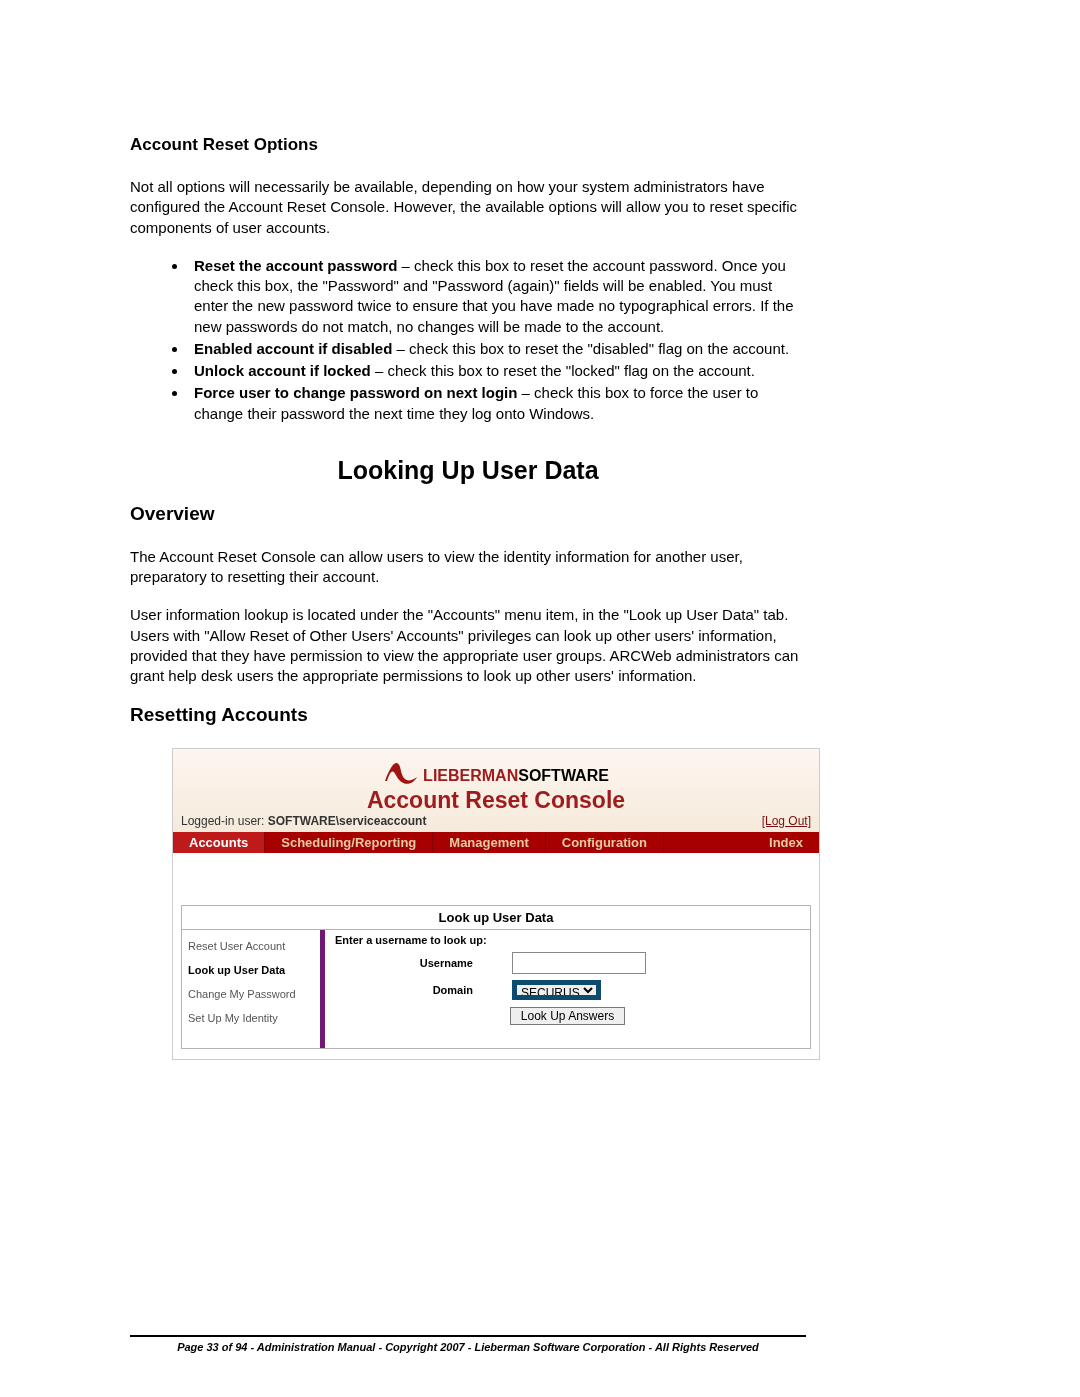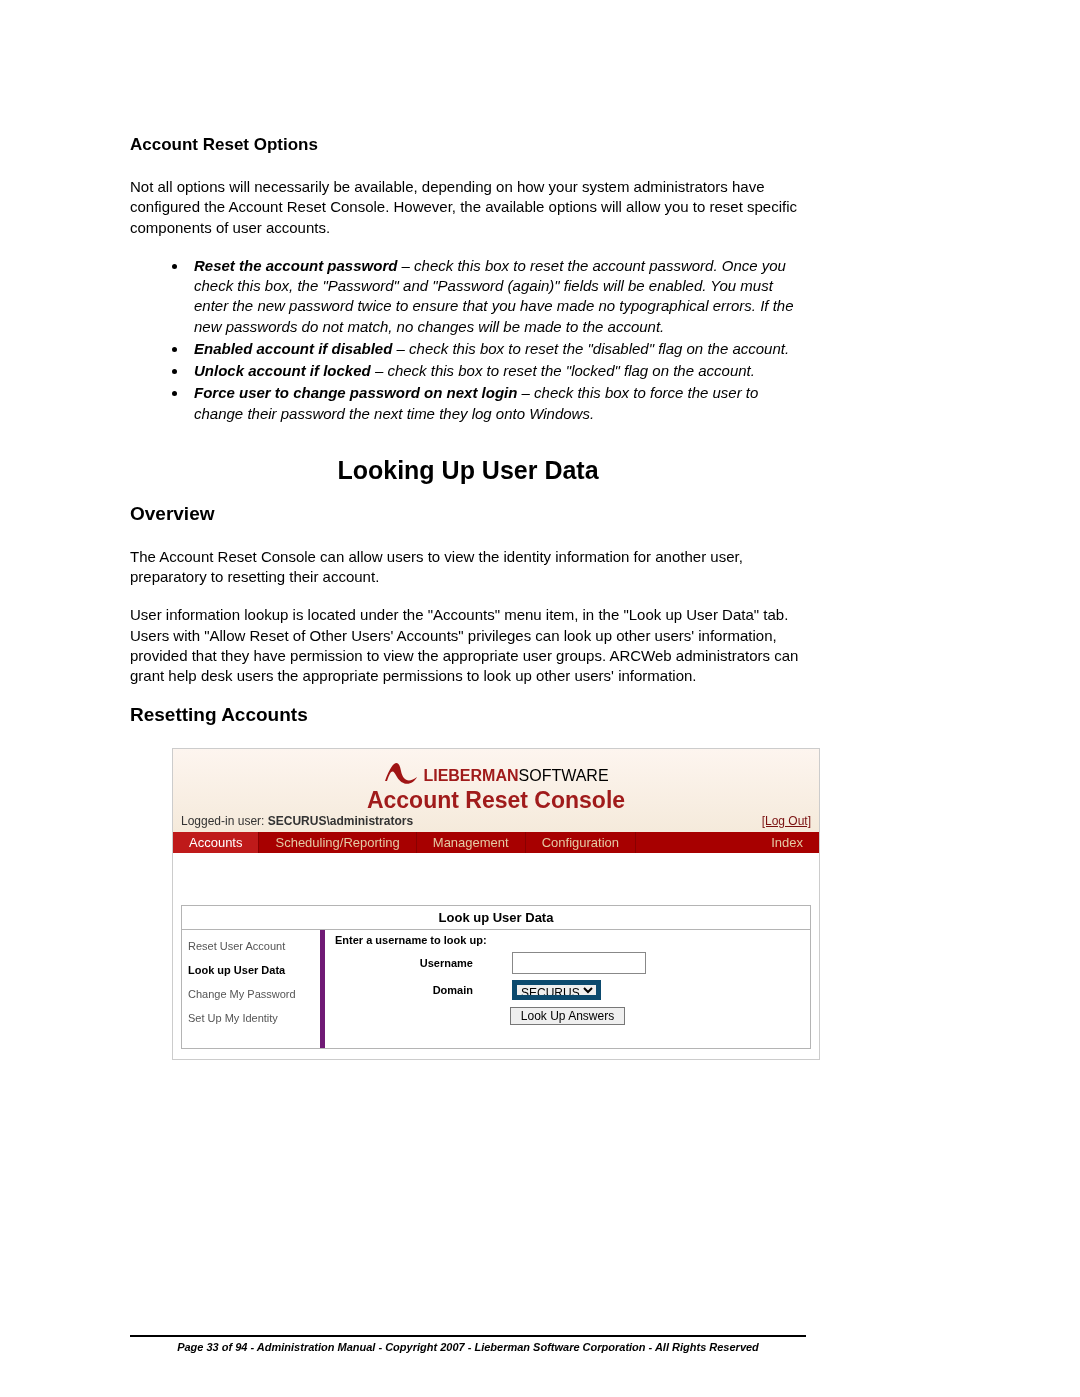--- a/index.html
+++ b/index.html
@@ -39,7 +39,6 @@
   ul.bullets {
     margin: 0 0 18px 0;
     padding-left: 58px;
-    font-style: italic;
   }
   ul.bullets li {
     line-height: 1.35;

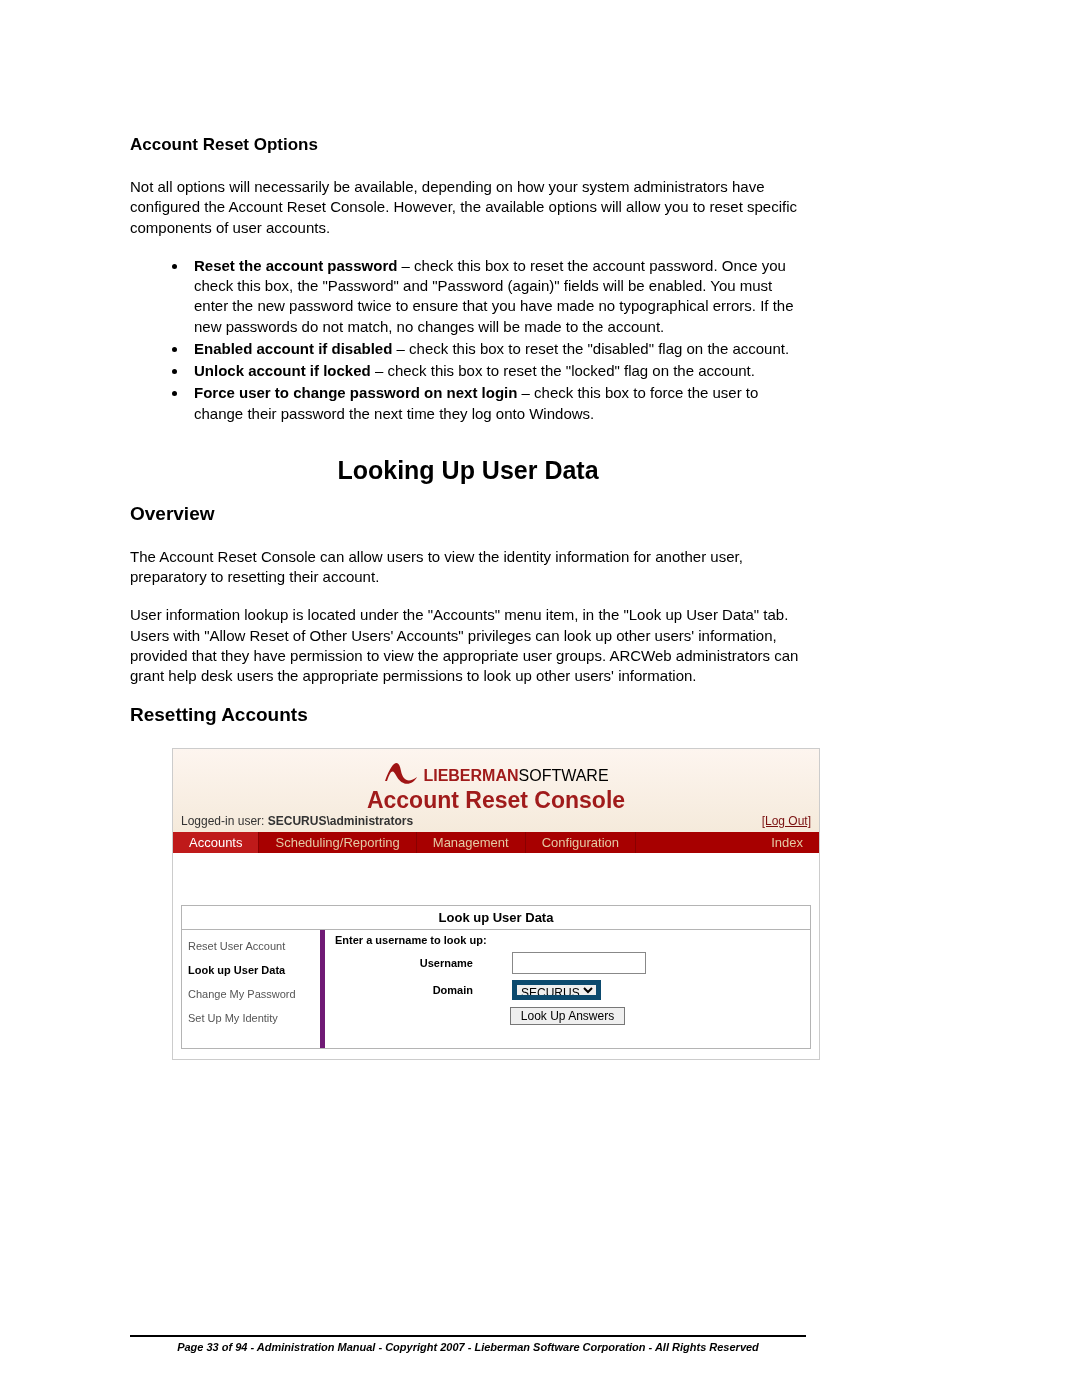--- a/index.html
+++ b/index.html
@@ -77,7 +77,7 @@
     letter-spacing: 0;
     color: #a01b1b;
   }
-  .logo-txt .thin { font-weight: normal; color: #000; font-size:16px; }
+  .logo-txt .thin { font-weight: bold; color: #000; font-size:16px; }
   .logo-txt .bold { font-weight: bold; color:#a01b1b; }
   .arc-title {
     color: #a01b1b;

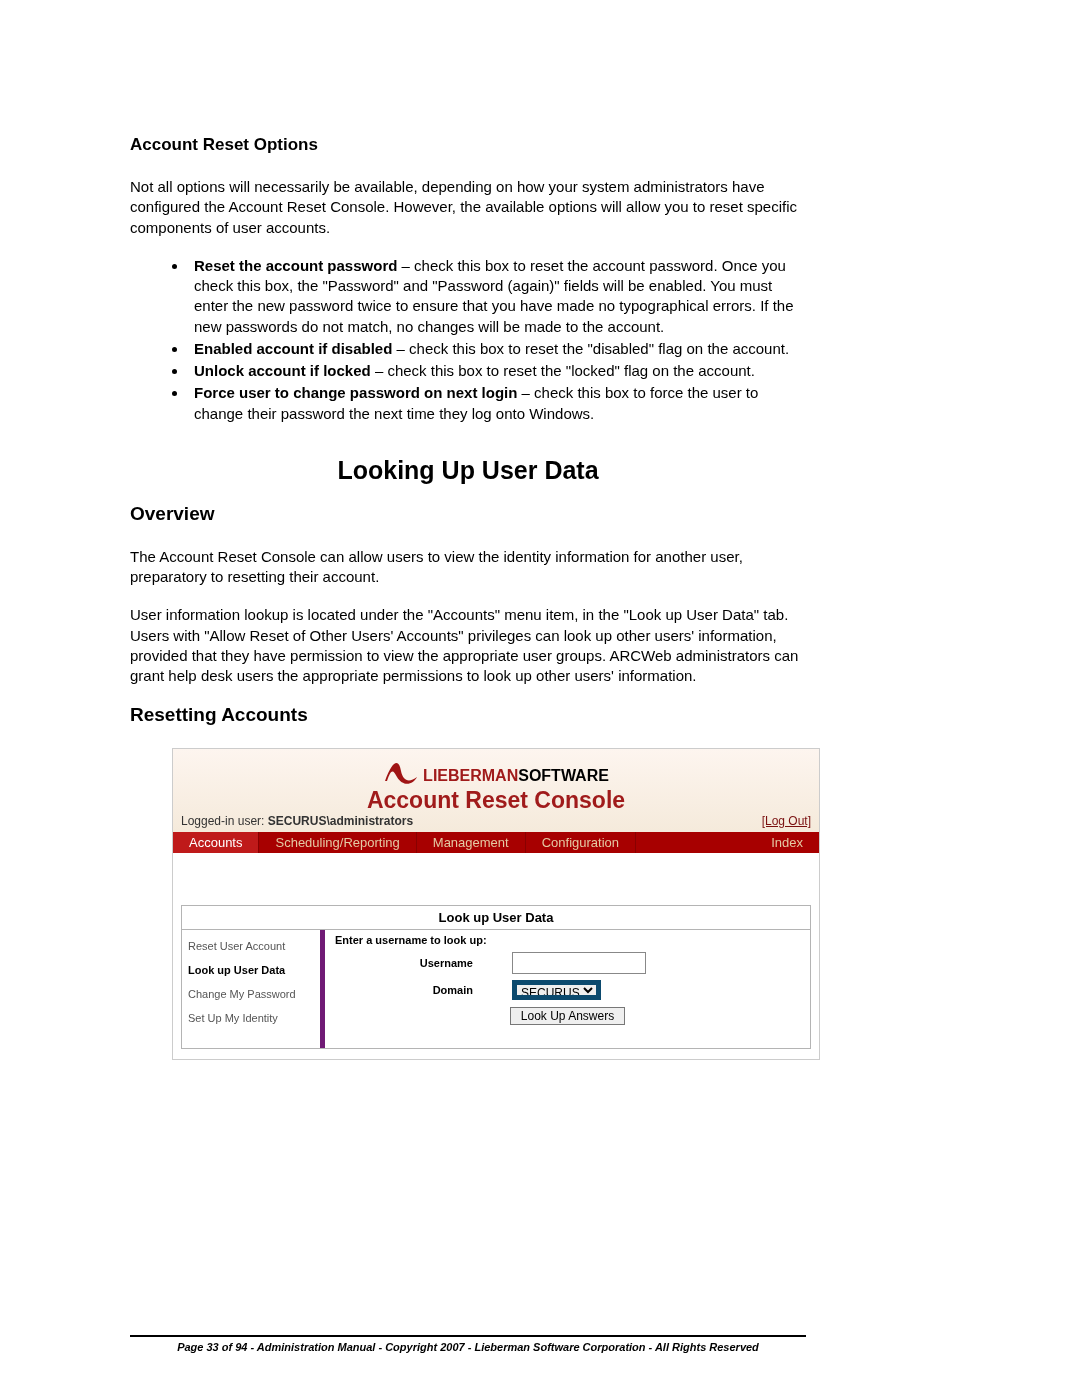--- a/index.html
+++ b/index.html
@@ -246,7 +246,7 @@
       <div class="arc-title">Account Reset Console</div>
       <div class="login-row">
         <span class="user">
-          <span>Logged-in user: </span><b>SECURUS\administrators</b>
+          <span>Logged-in user: </span><b>SOFTWARE\serviceaccount</b>
         </span>
         <a href="#">[Log Out]</a>
       </div>

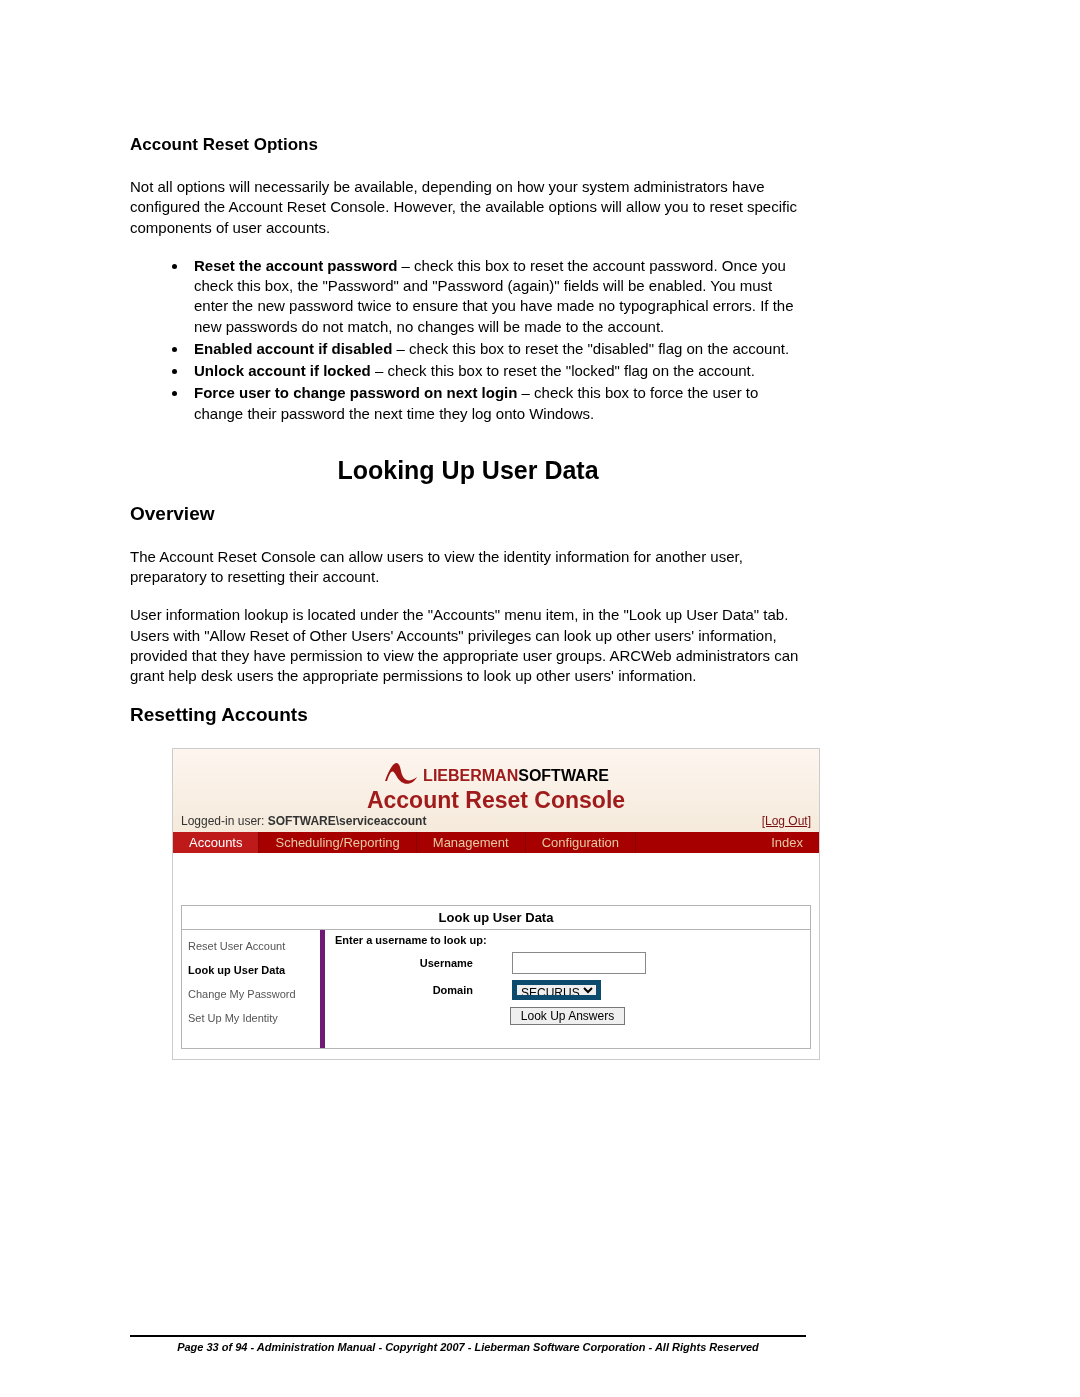--- a/index.html
+++ b/index.html
@@ -99,7 +99,7 @@
     background: #a70000;
     display: flex;
     font-size: 13px;
-    font-weight: normal;
+    font-weight: bold;
   }
   .navbar .navitem {
     color: #e4c9a3;

